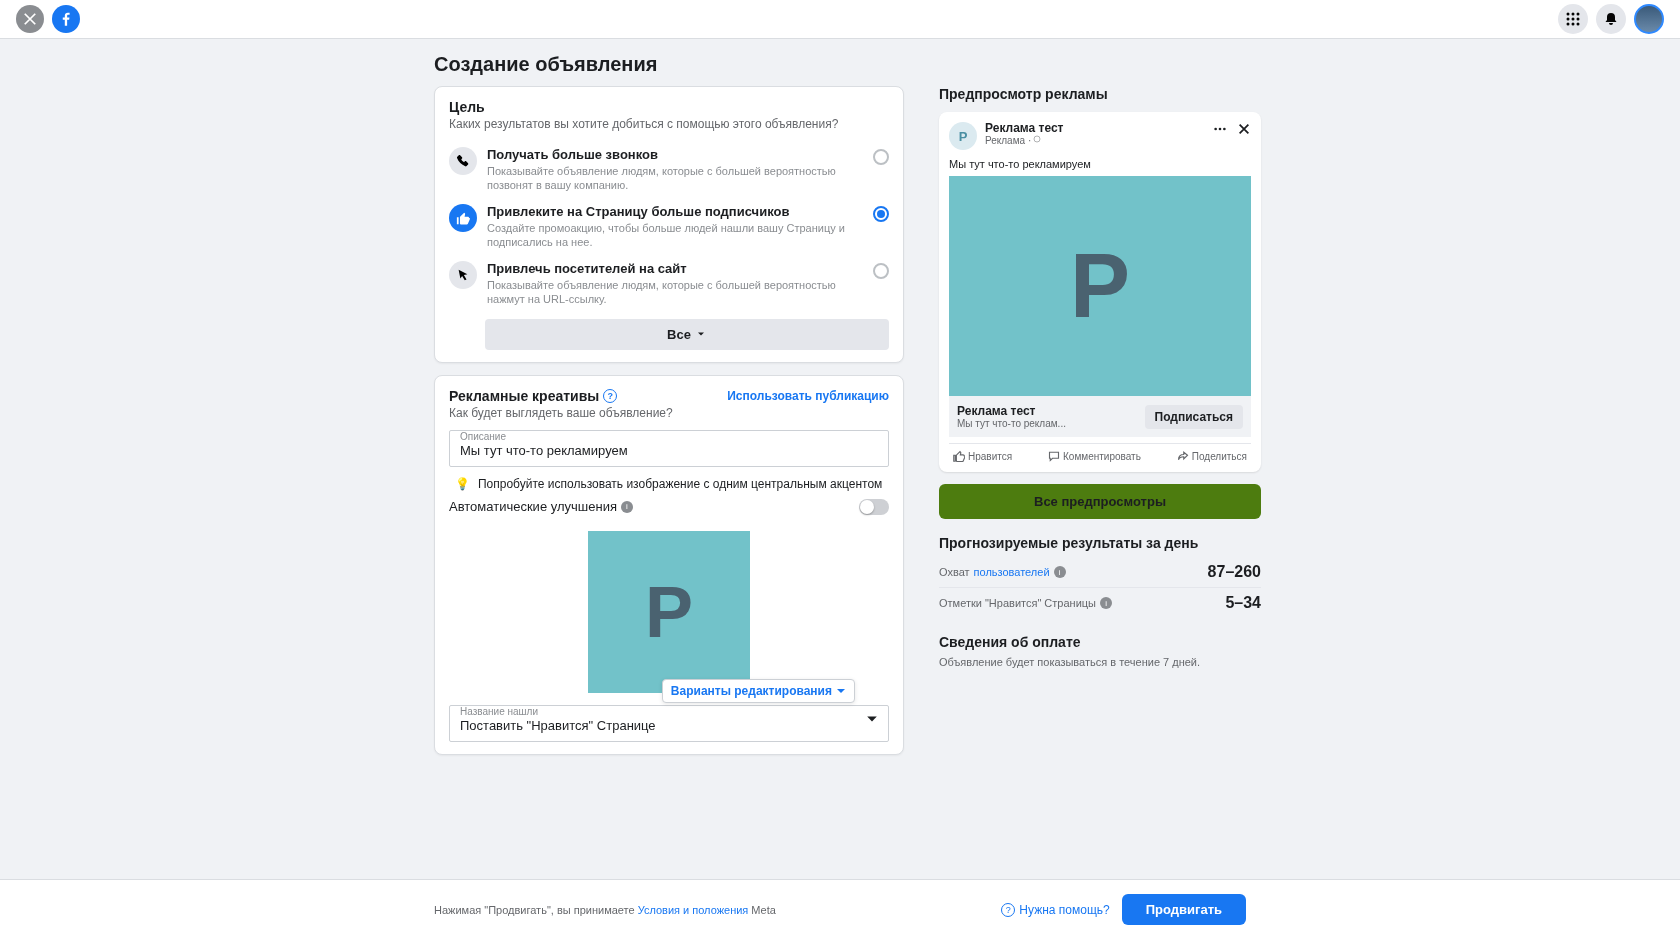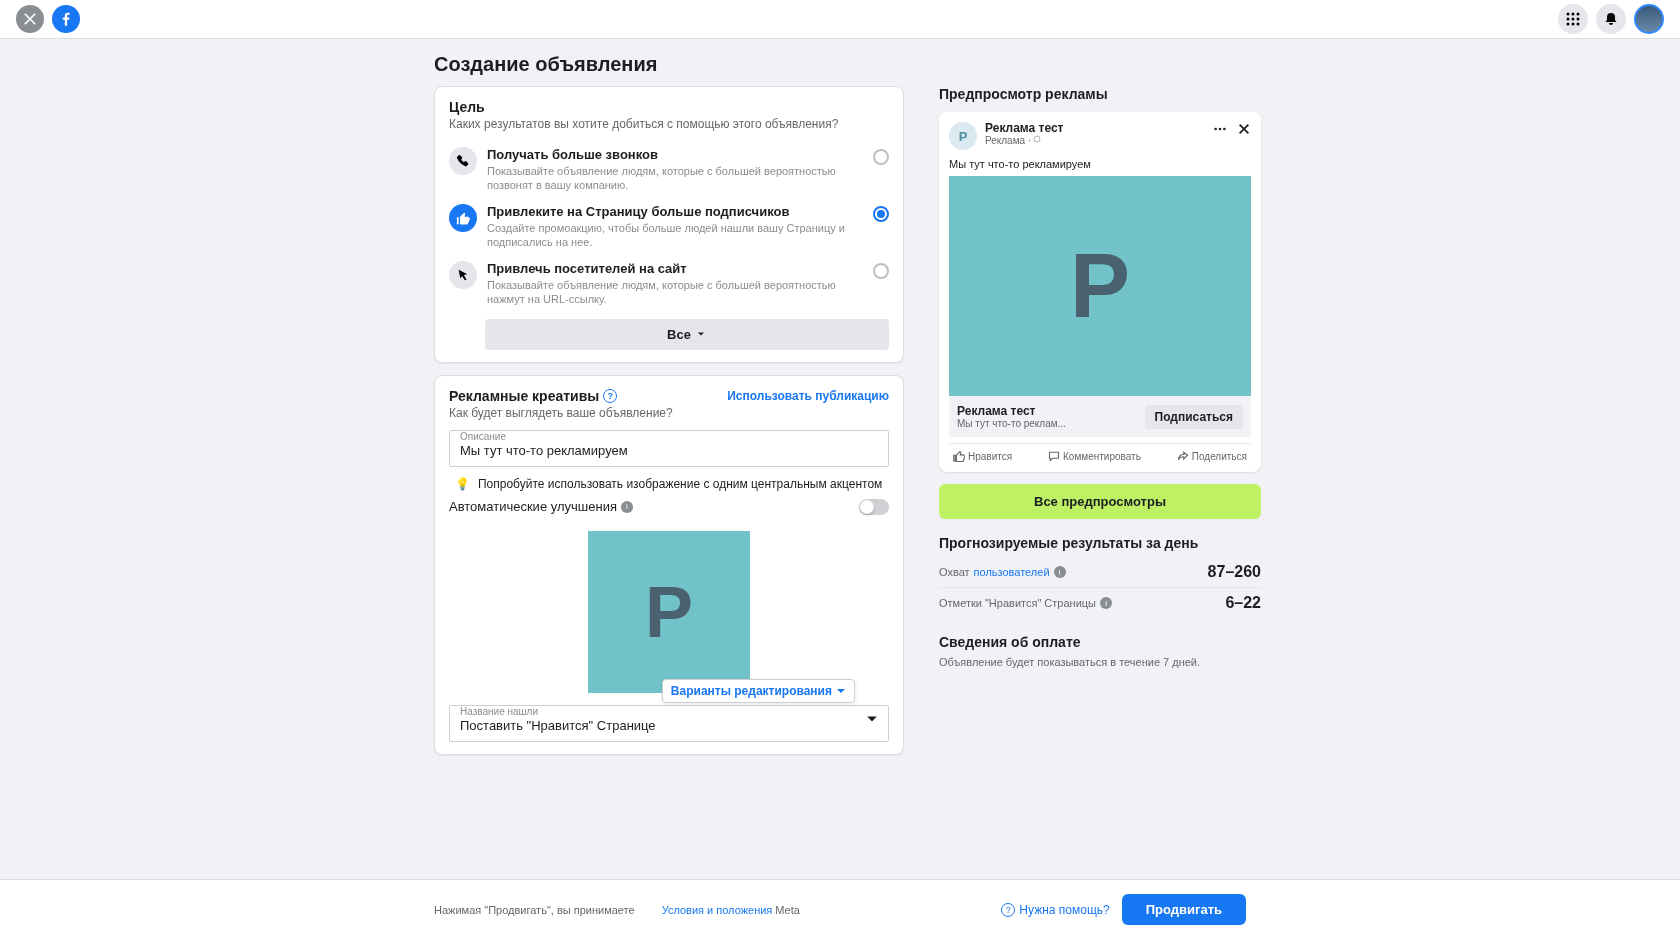--- a/index.html
+++ b/index.html
@@ -67,7 +67,7 @@
 .actions { display: flex; justify-content: space-between; padding: 6px 4px 0; border-top: 1px solid #e4e6eb; margin-top: 6px; color: #65676b; font-size: 10px; }
 .actions .a { display: flex; align-items: center; gap: 3px; }
 .actions svg { width: 12px; height: 12px; fill: none; stroke: #65676b; stroke-width: 1.5; }
-.all-prev { background: #bef264; border-radius: 6px; text-align: center; padding: 10px 0; font-weight: 600; font-size: 13px; margin-top: 12px; }
+.all-prev { background: #4d7c0f; border-radius: 6px; text-align: center; padding: 10px 0; font-weight: 600; font-size: 13px; margin-top: 12px; }
 .metric-row { display: flex; justify-content: space-between; align-items: center; padding: 6px 0; border-bottom: 1px solid #e4e6eb; }
 .metric-row:last-child { border-bottom: none; }
 .ml { color: #65676b; font-size: 11px; display: flex; align-items: center; gap: 4px; }

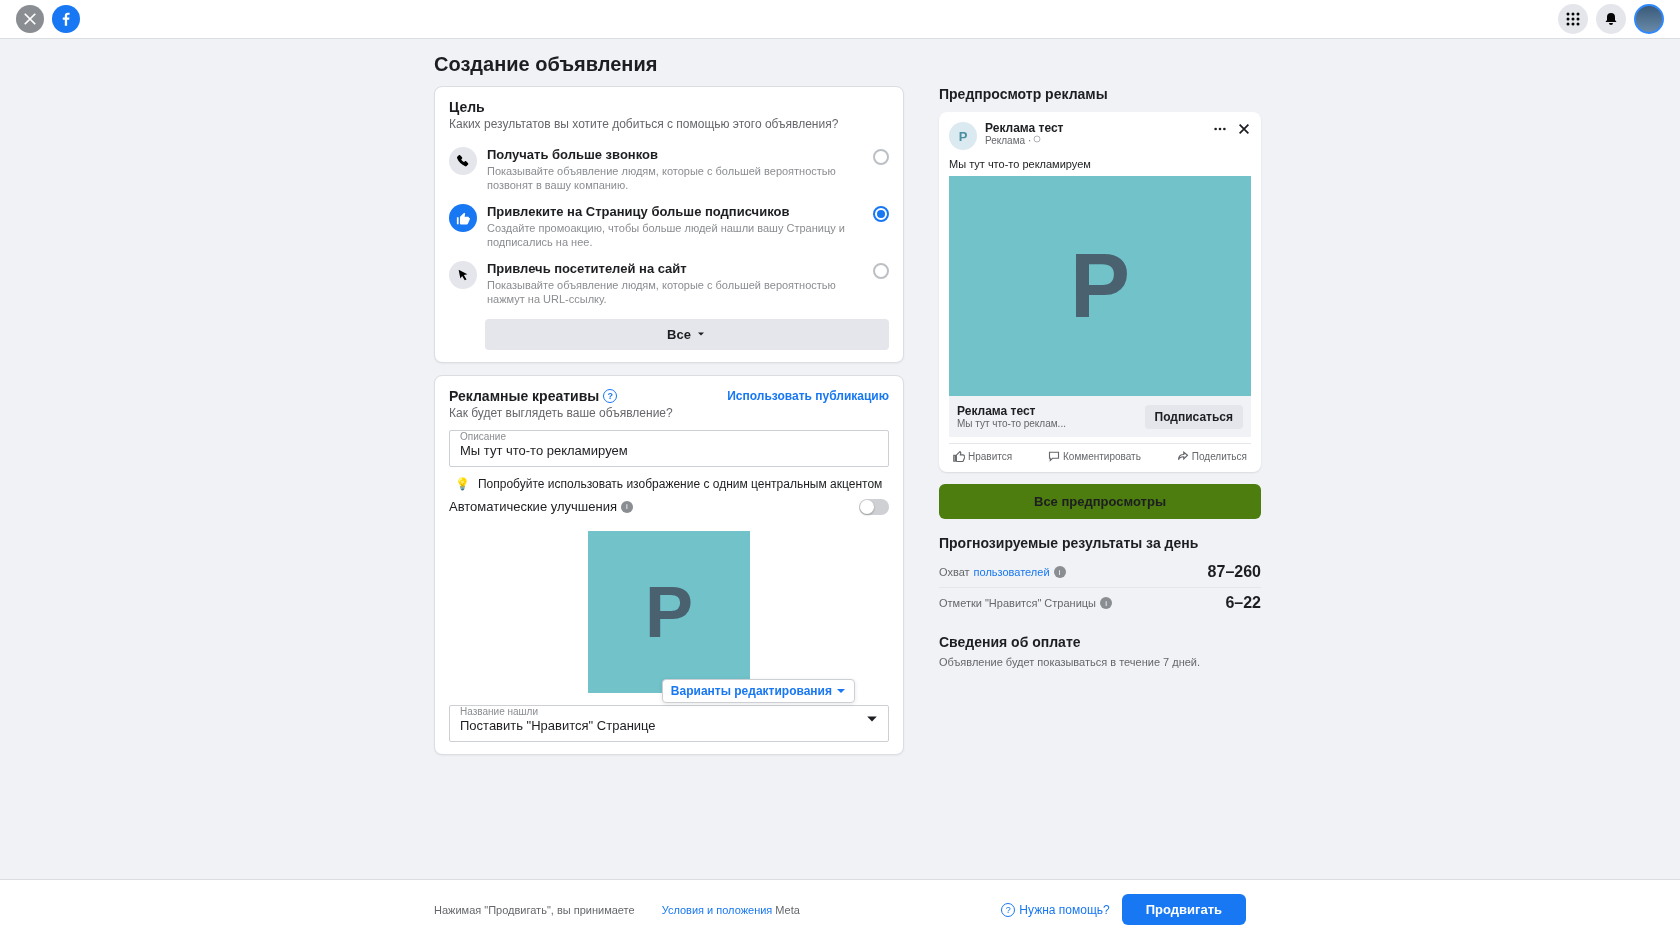--- a/index.html
+++ b/index.html
@@ -310,7 +310,7 @@
             <span>Отметки "Нравится" Страницы</span> 
             <span class="info-g">i</span>
           </div>
-        <div class="mv">6–22</div>
+        <div class="mv">5–34</div>
       </div>
     </div>
 

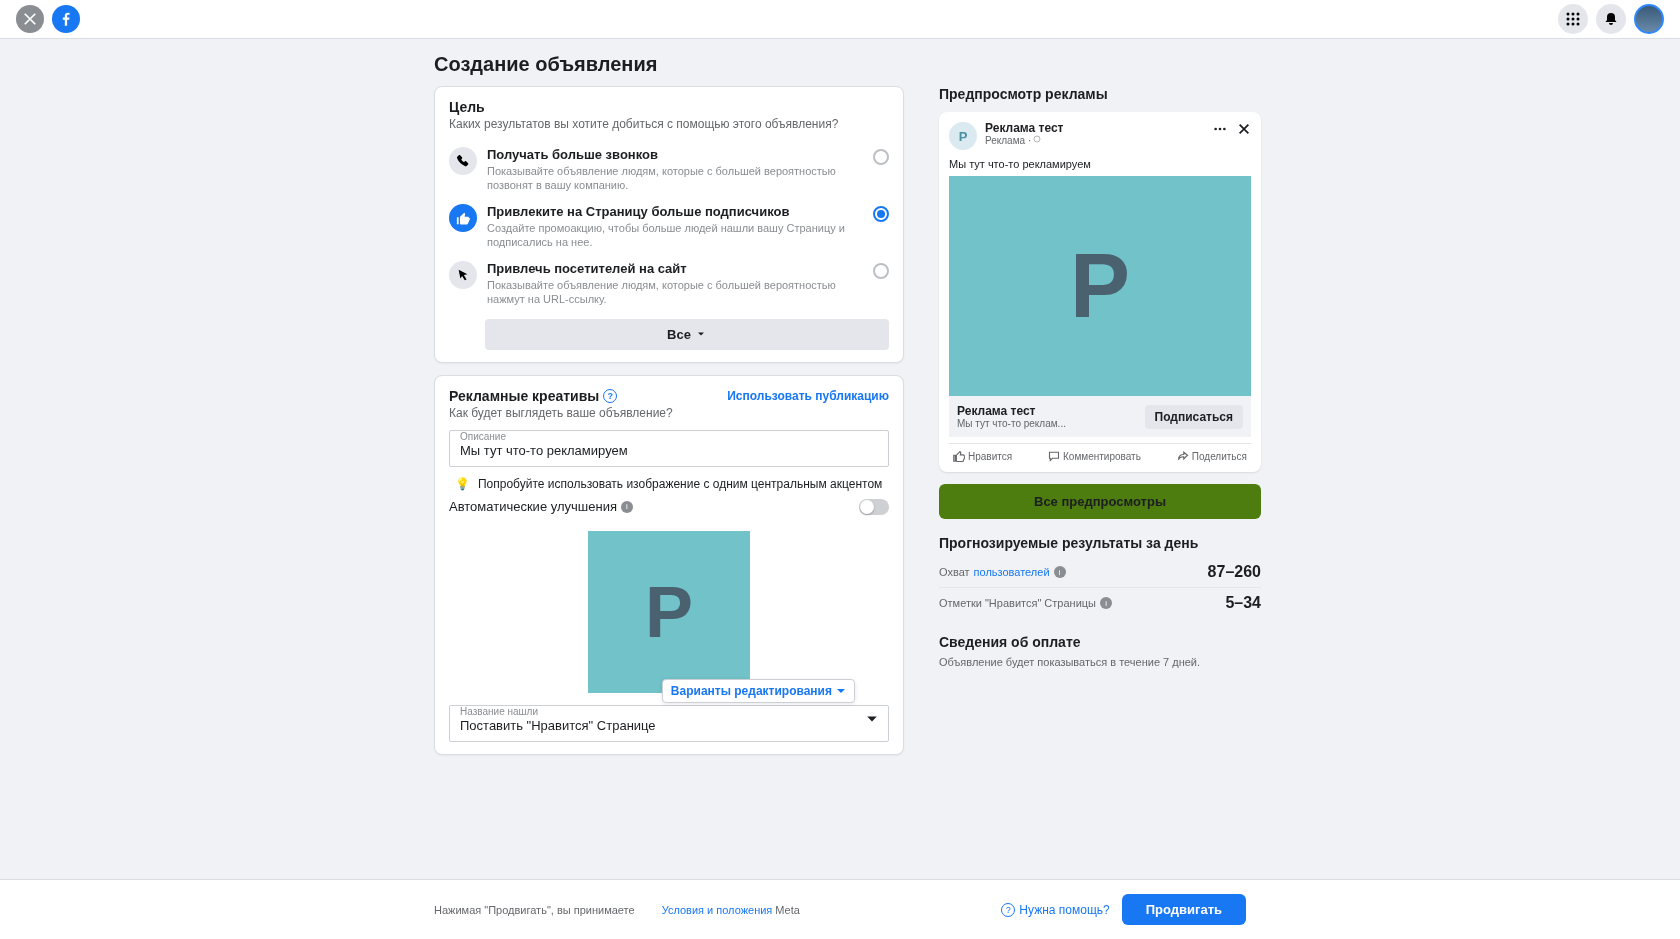--- a/index.html
+++ b/index.html
@@ -82,7 +82,7 @@
 .footer { position: fixed; bottom: 0; left: 0; right: 0; background: #fff; border-top: 1px solid #dadde1; padding: 14px 0; }
 .footer-in { max-width: 812px; margin: 0 auto; display: flex; align-items: center; justify-content: space-between; }
 .footer-text { font-size: 11px; color: #65676b; }
-.footer-text .lnk { color: #1877f2; margin-left: 24px; }
+.footer-text .lnk { color: #1877f2; }
 .footer-right { display: flex; align-items: center; gap: 12px; }
 .help-link { color: #1877f2; font-size: 12px; display: flex; align-items: center; gap: 4px; }
 .help-link .qc { width: 14px; height: 14px; border-radius: 50%; border: 1.5px solid #1877f2; display: flex; align-items: center; justify-content: center; font-size: 9px; }

